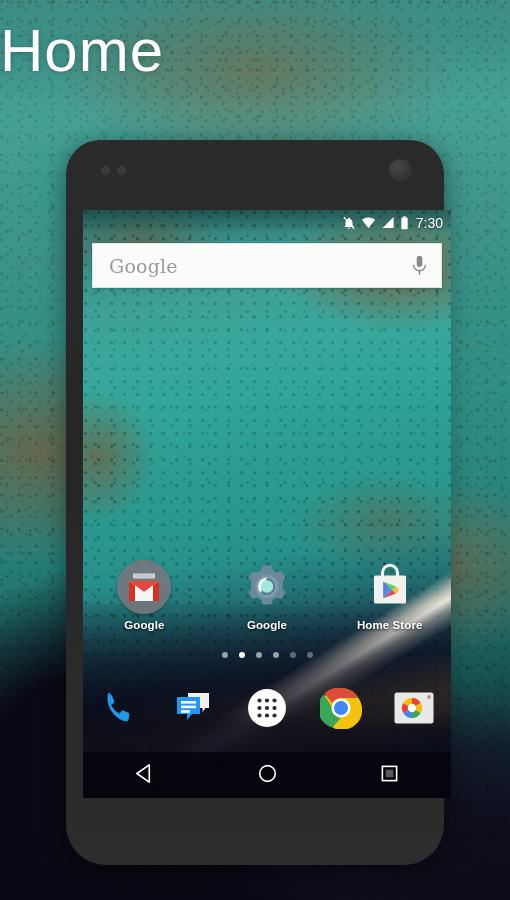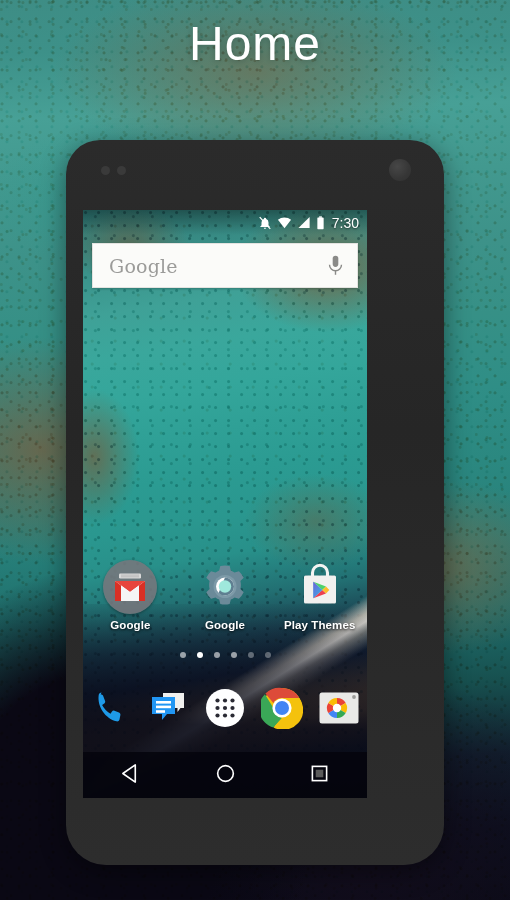--- a/index.html
+++ b/index.html
@@ -45,8 +45,8 @@
   
   #page-title{
     position:absolute; top:18px; left:0; right:0;
-    text-align:center;
-    font-size:48px;
+    text-align:left;
+    font-size:60px;
     font-weight:300;
     letter-spacing:1px;
     color:#ffffff;

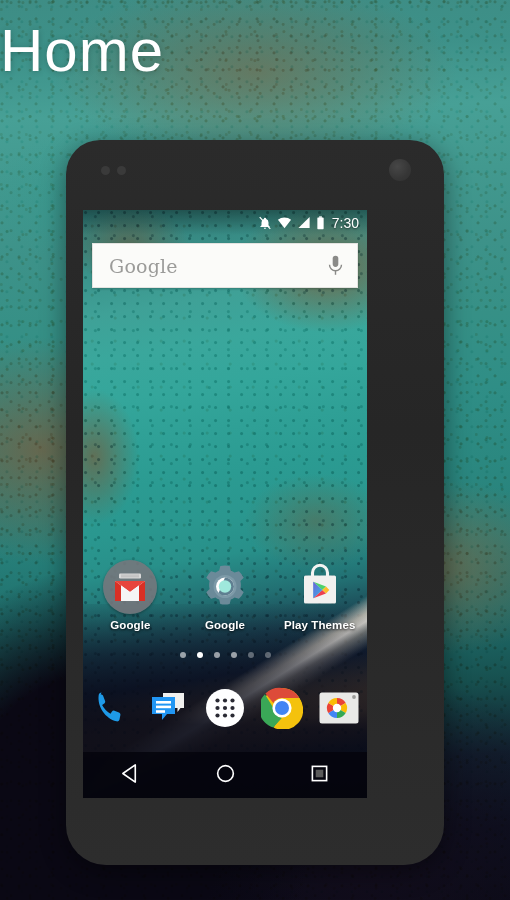--- a/index.html
+++ b/index.html
@@ -81,7 +81,7 @@
   #screen{
     position:absolute;
     left:17px; top:70px;
-    width:284px; height:588px;
+    width:368px; height:588px;
     overflow:hidden;
     background:#1b6f6e;
   }

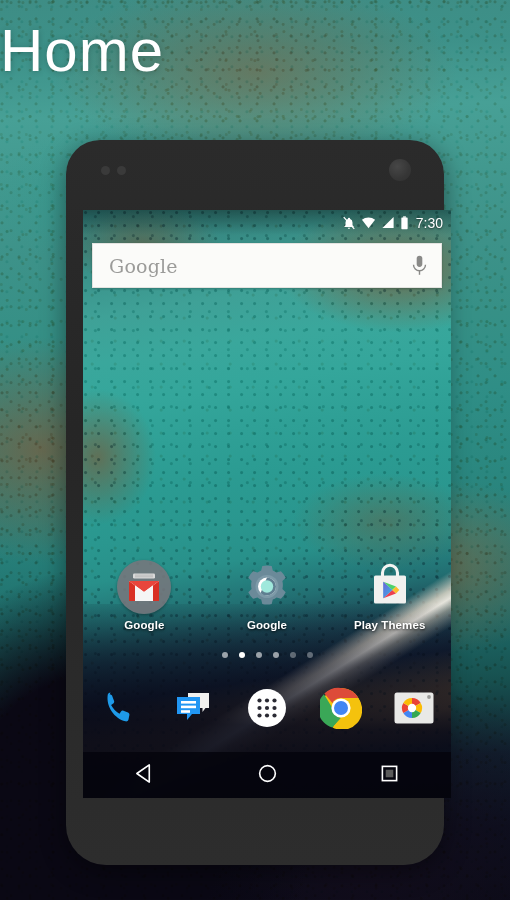--- a/index.html
+++ b/index.html
@@ -322,7 +322,7 @@
             </svg>
           </div>
         </div>
-        <div class="app-label">Play Themes</div>
+        <div class="app-label">Home Store</div>
       </div>
 
     </div>

